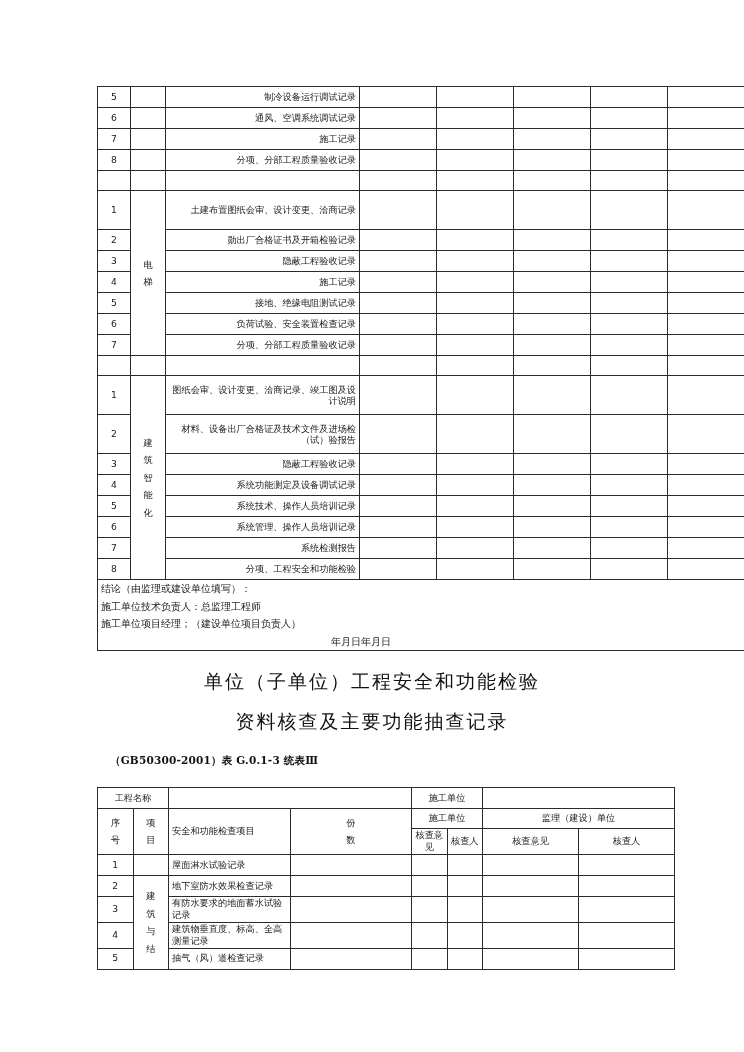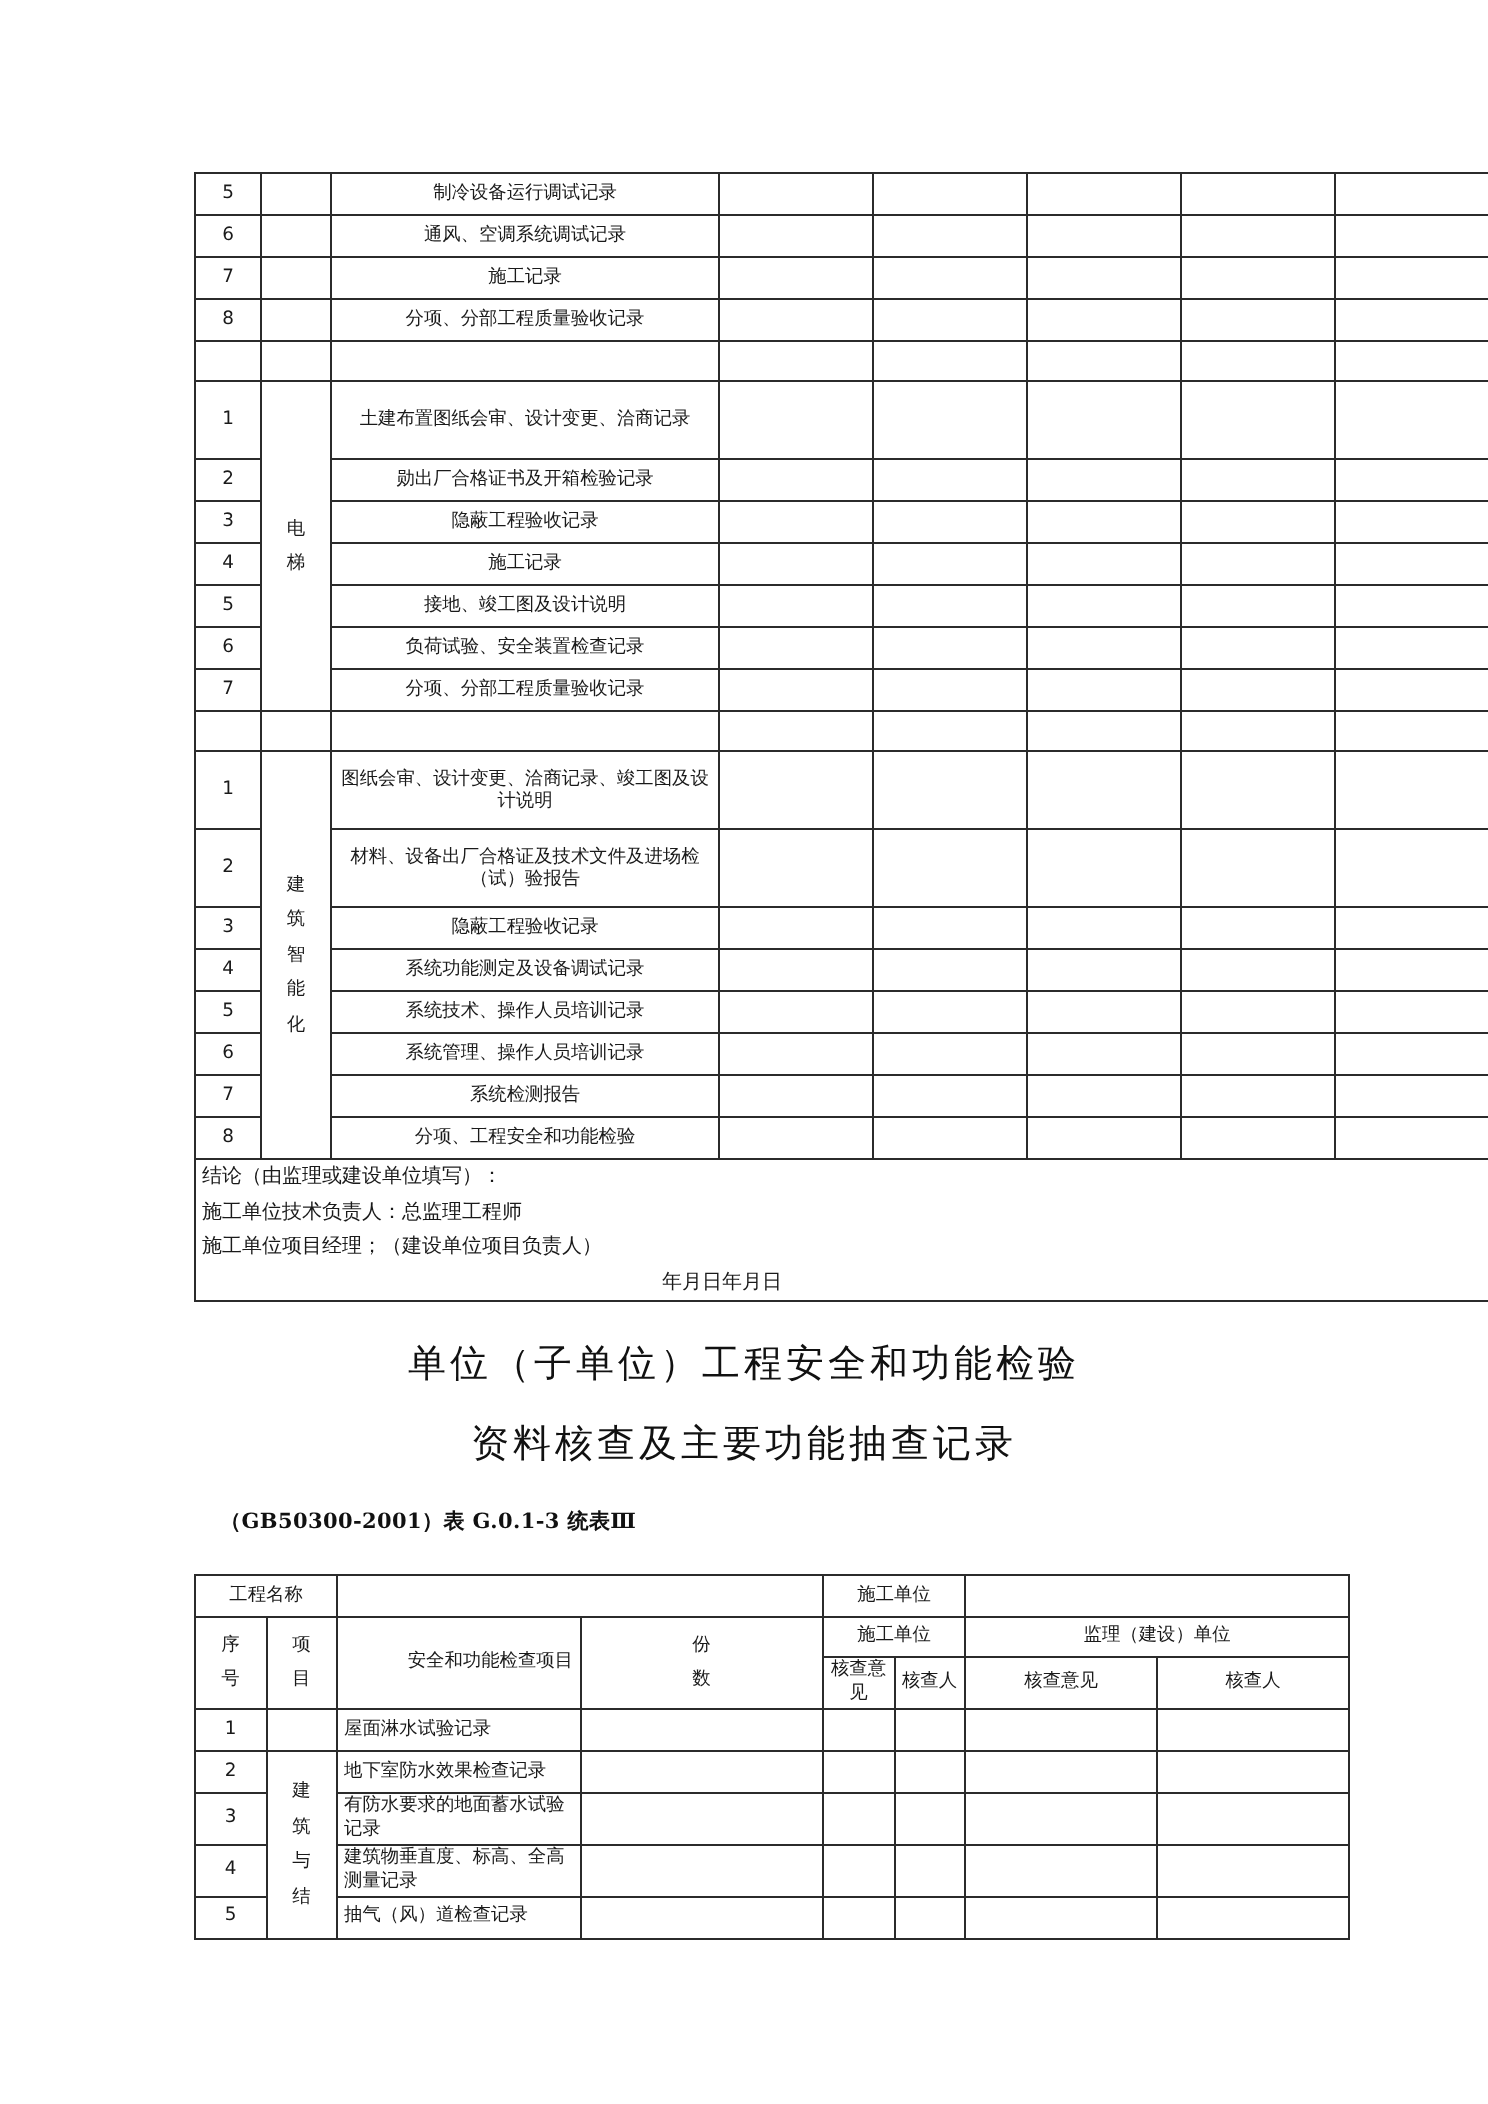--- a/index.html
+++ b/index.html
@@ -55,7 +55,7 @@
 
   .c-seq   { width: 26px;  text-align: center; }
   .c-item  { width: 28px;  text-align: center; }
-  .c-name  { width: 187px; text-align: center; padding-left: 6px; }
+  .c-name  { width: 187px; text-align: right; padding-left: 6px; }
   .c-blank { width: 70px; }
 
   .vertical-label {

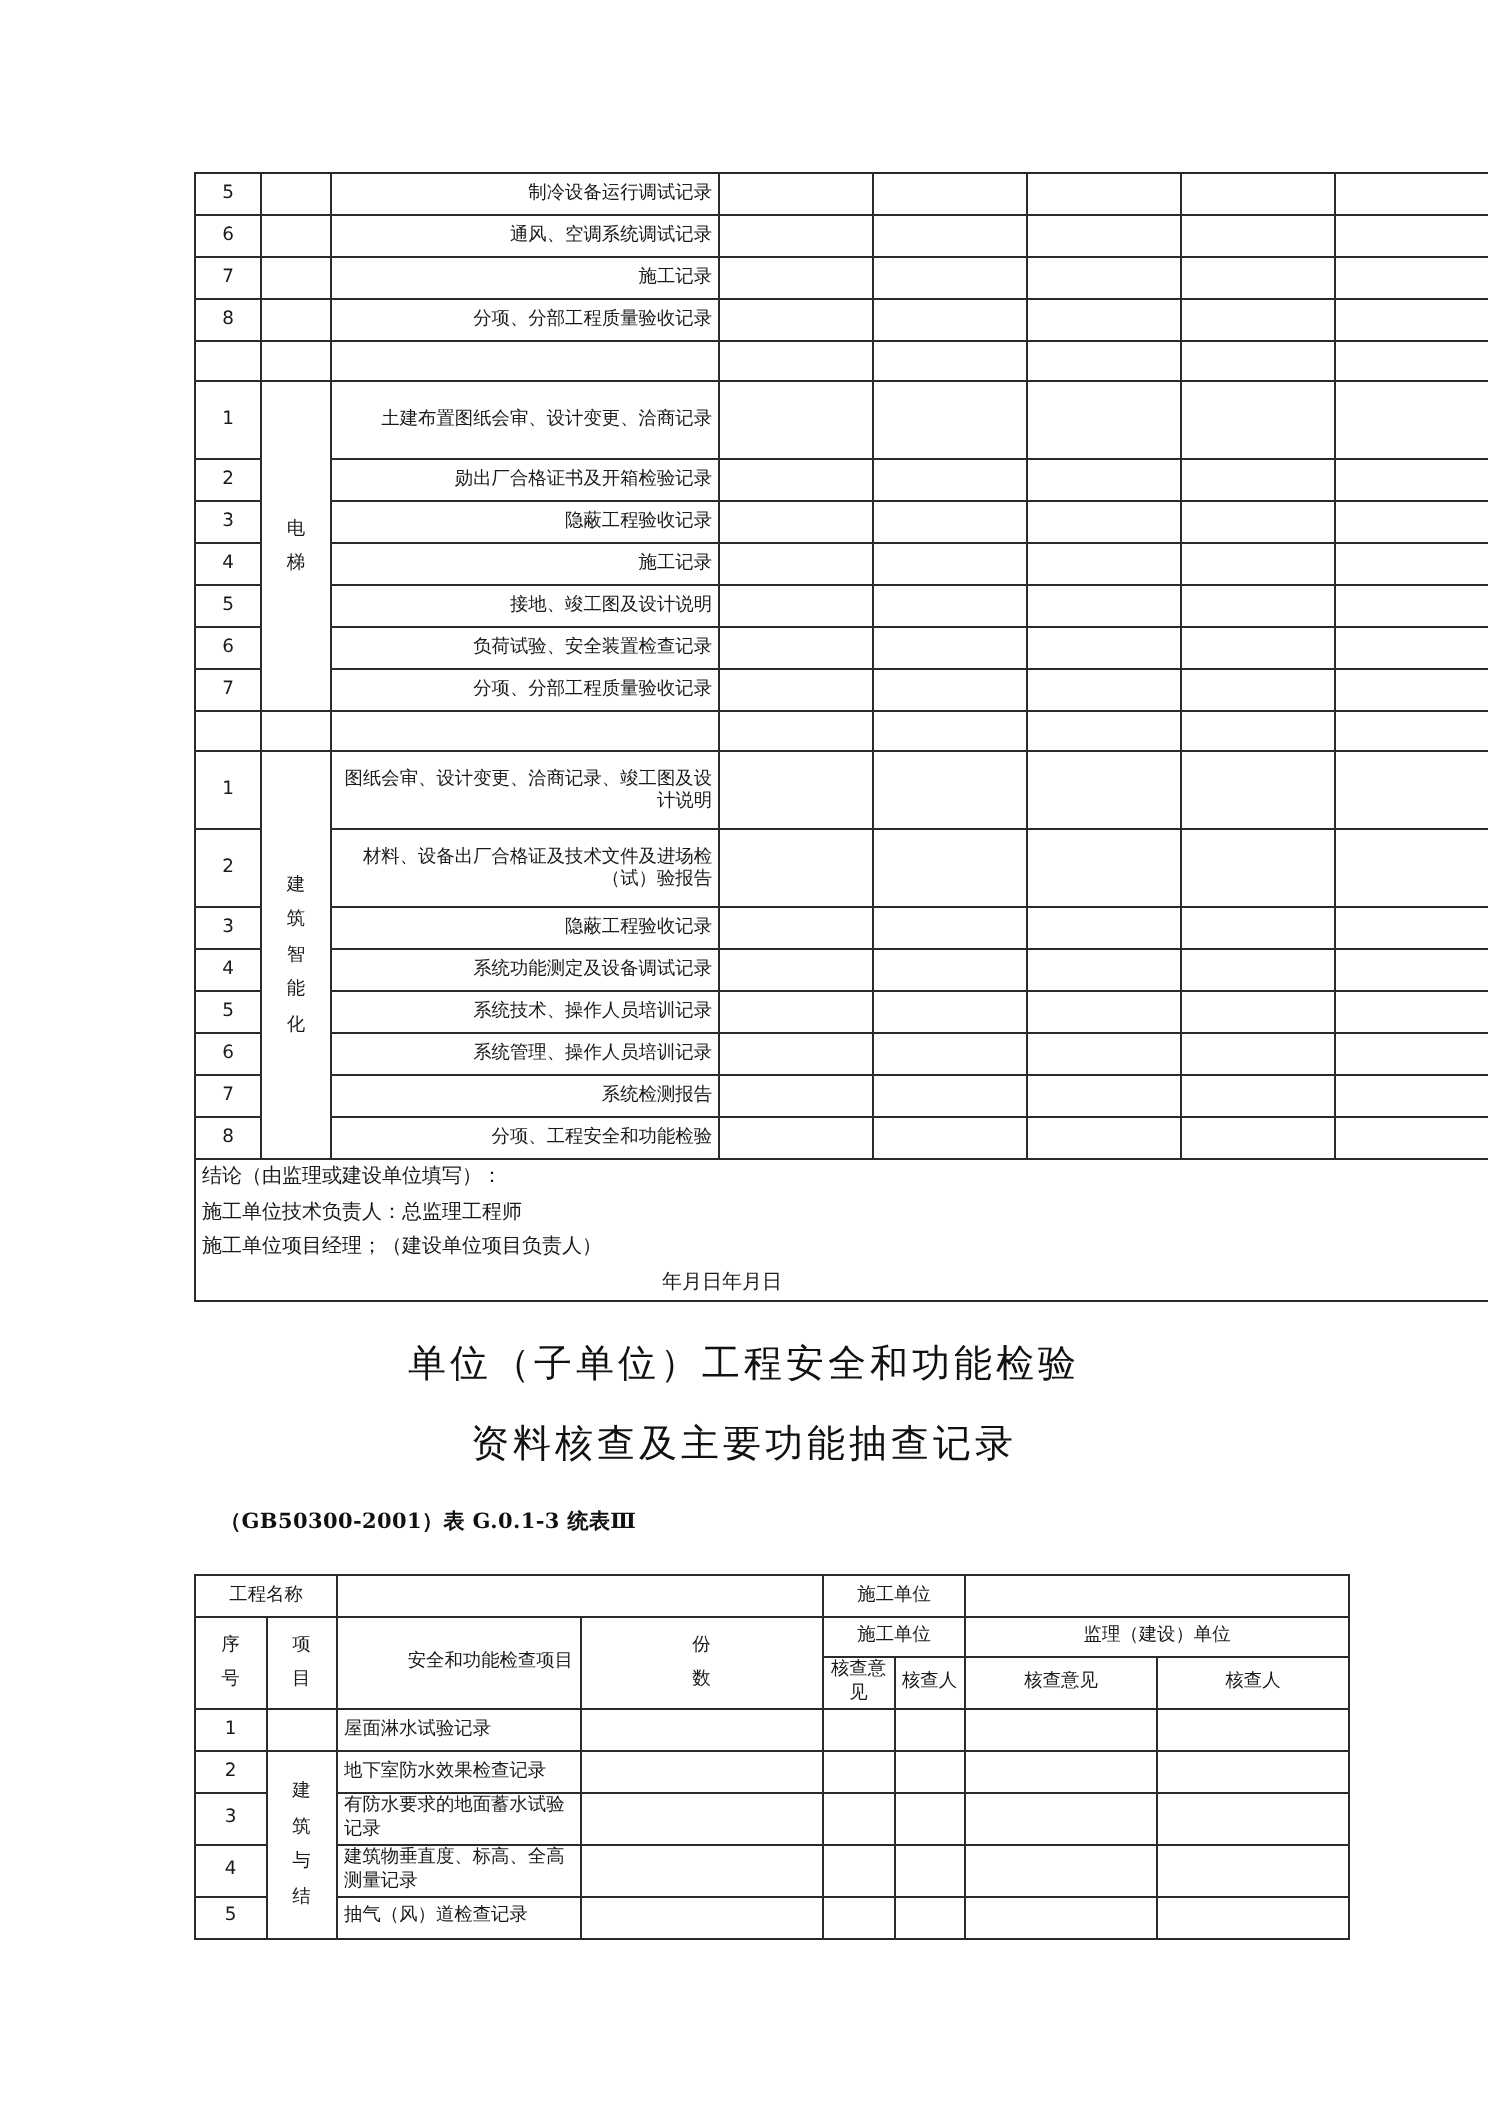--- a/index.html
+++ b/index.html
@@ -230,7 +230,7 @@
       </tr>
       <tr class="row-1">
         <td class="c-seq">5</td>
-        <td class="c-name">接地、竣工图及设计说明</td>
+        <td class="c-name">接地、绝缘电阻测试记录</td>
         <td class="c-blank"></td>
         <td class="c-blank"></td>
         <td class="c-blank"></td>

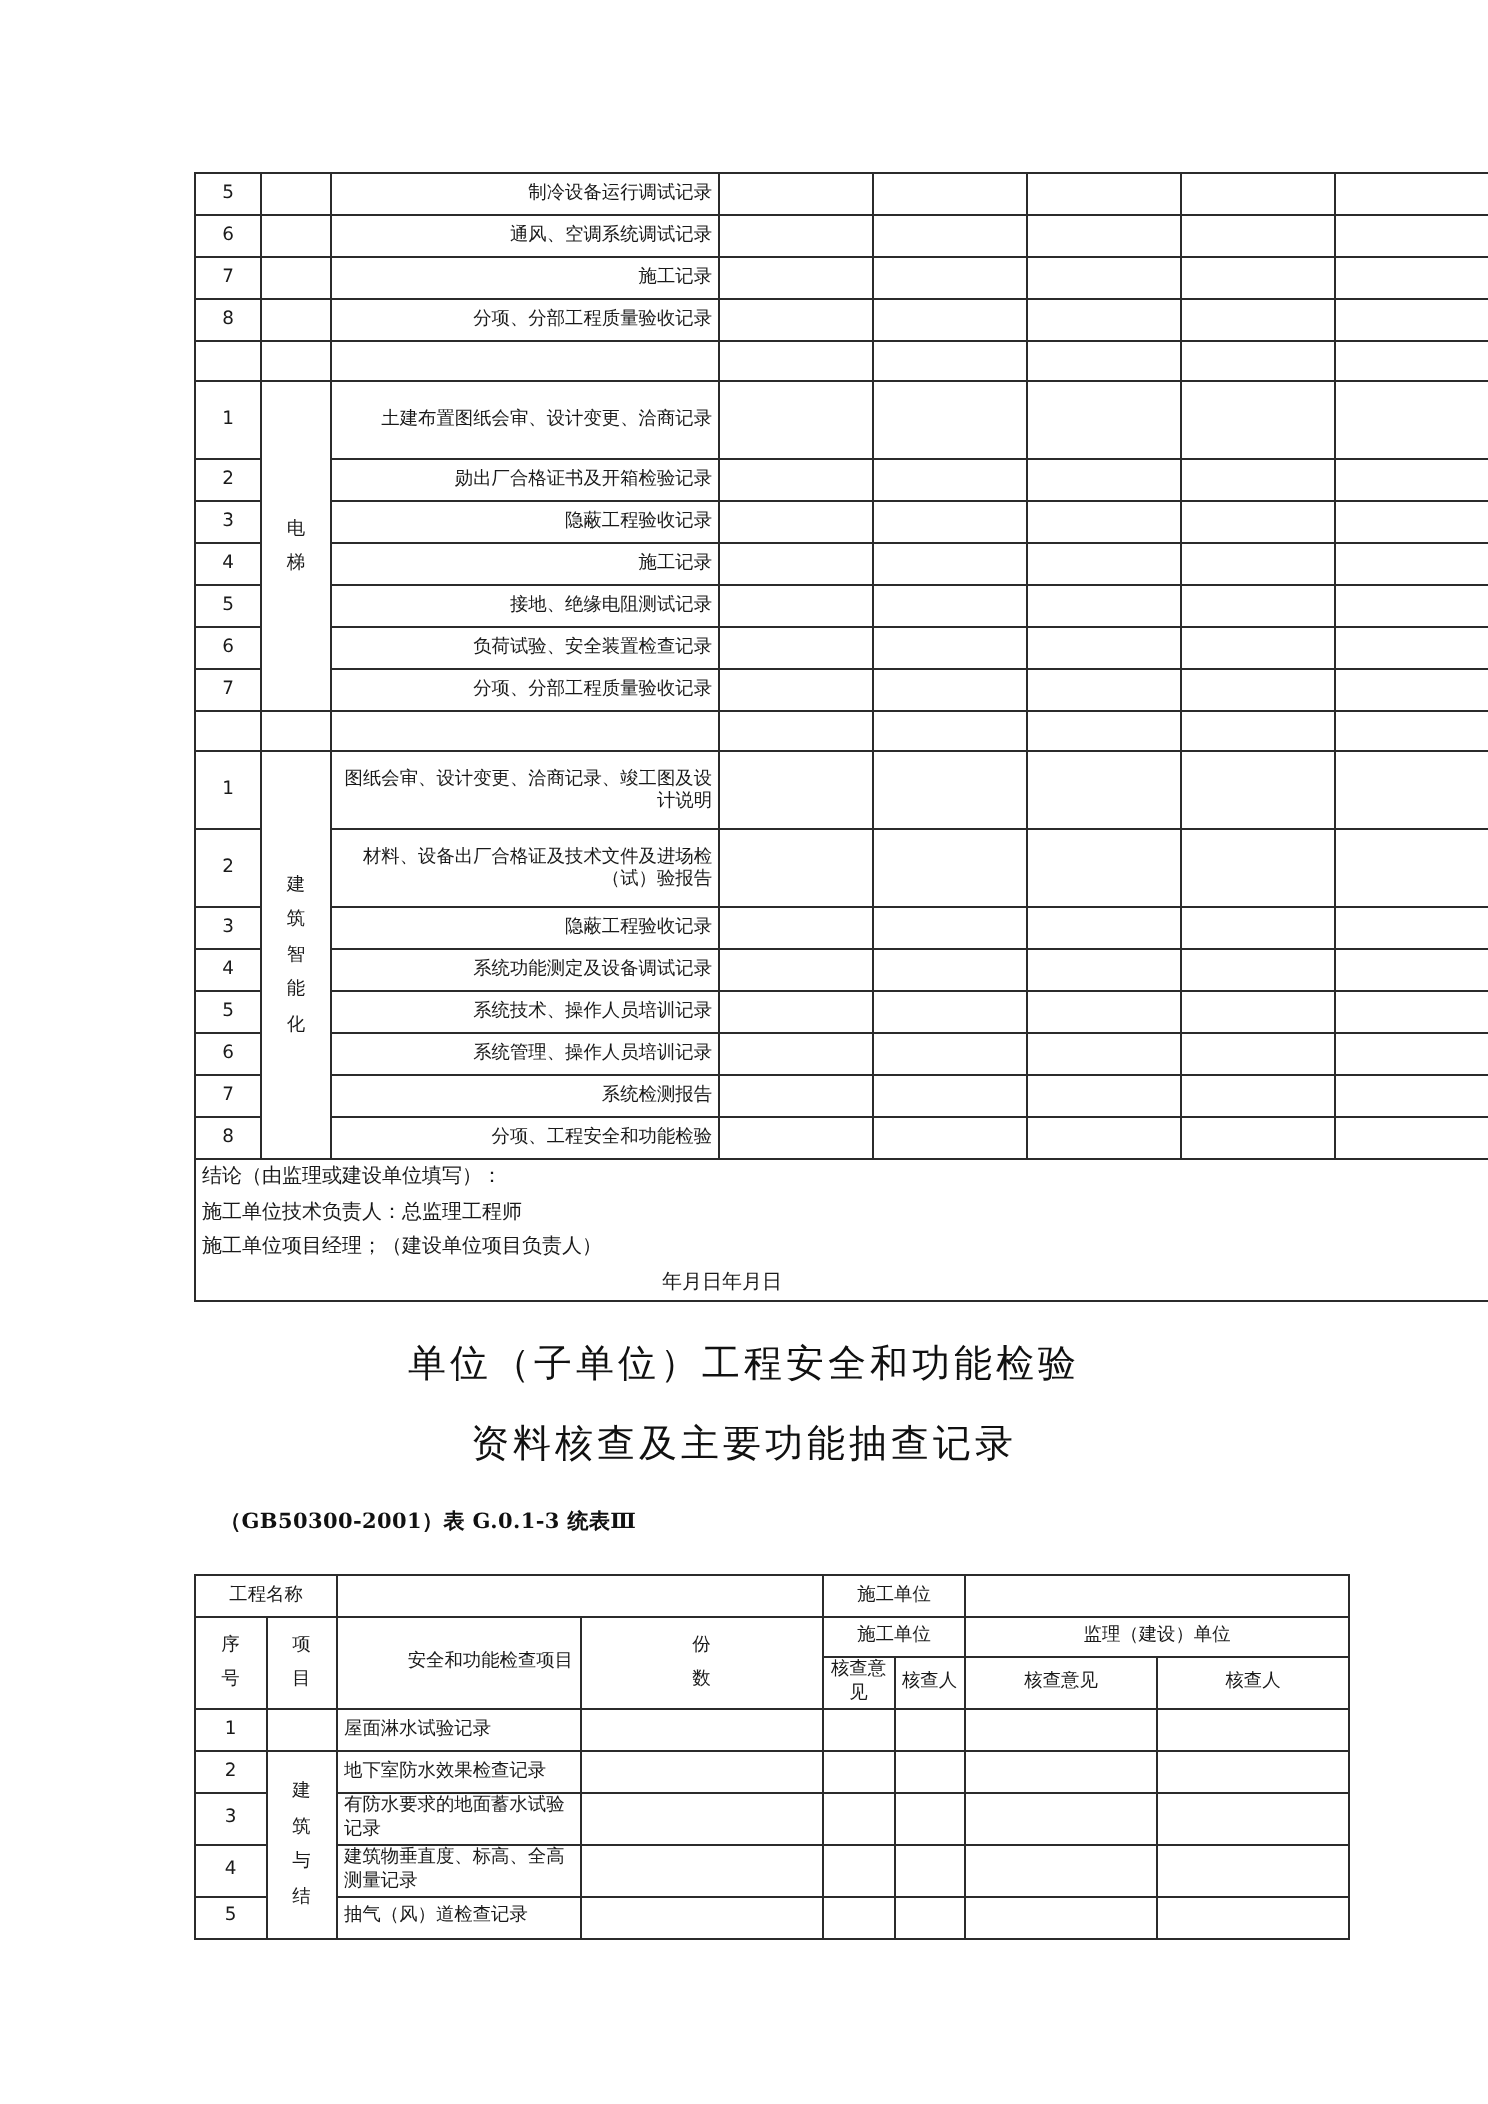--- a/index.html
+++ b/index.html
@@ -382,7 +382,7 @@
           <span>项</span>
           <span>目</span>
         </td>
-        <td class="t2-name hdr" rowspan="2" style="text-align:right">安全和功能检查项目</td>
+        <td class="t2-name hdr" rowspan="2" style="text-align:left">安全和功能检查项目</td>
         <td class="t2-cnt vertical-label" rowspan="2">
           <span>份</span>
           <span>数</span>

